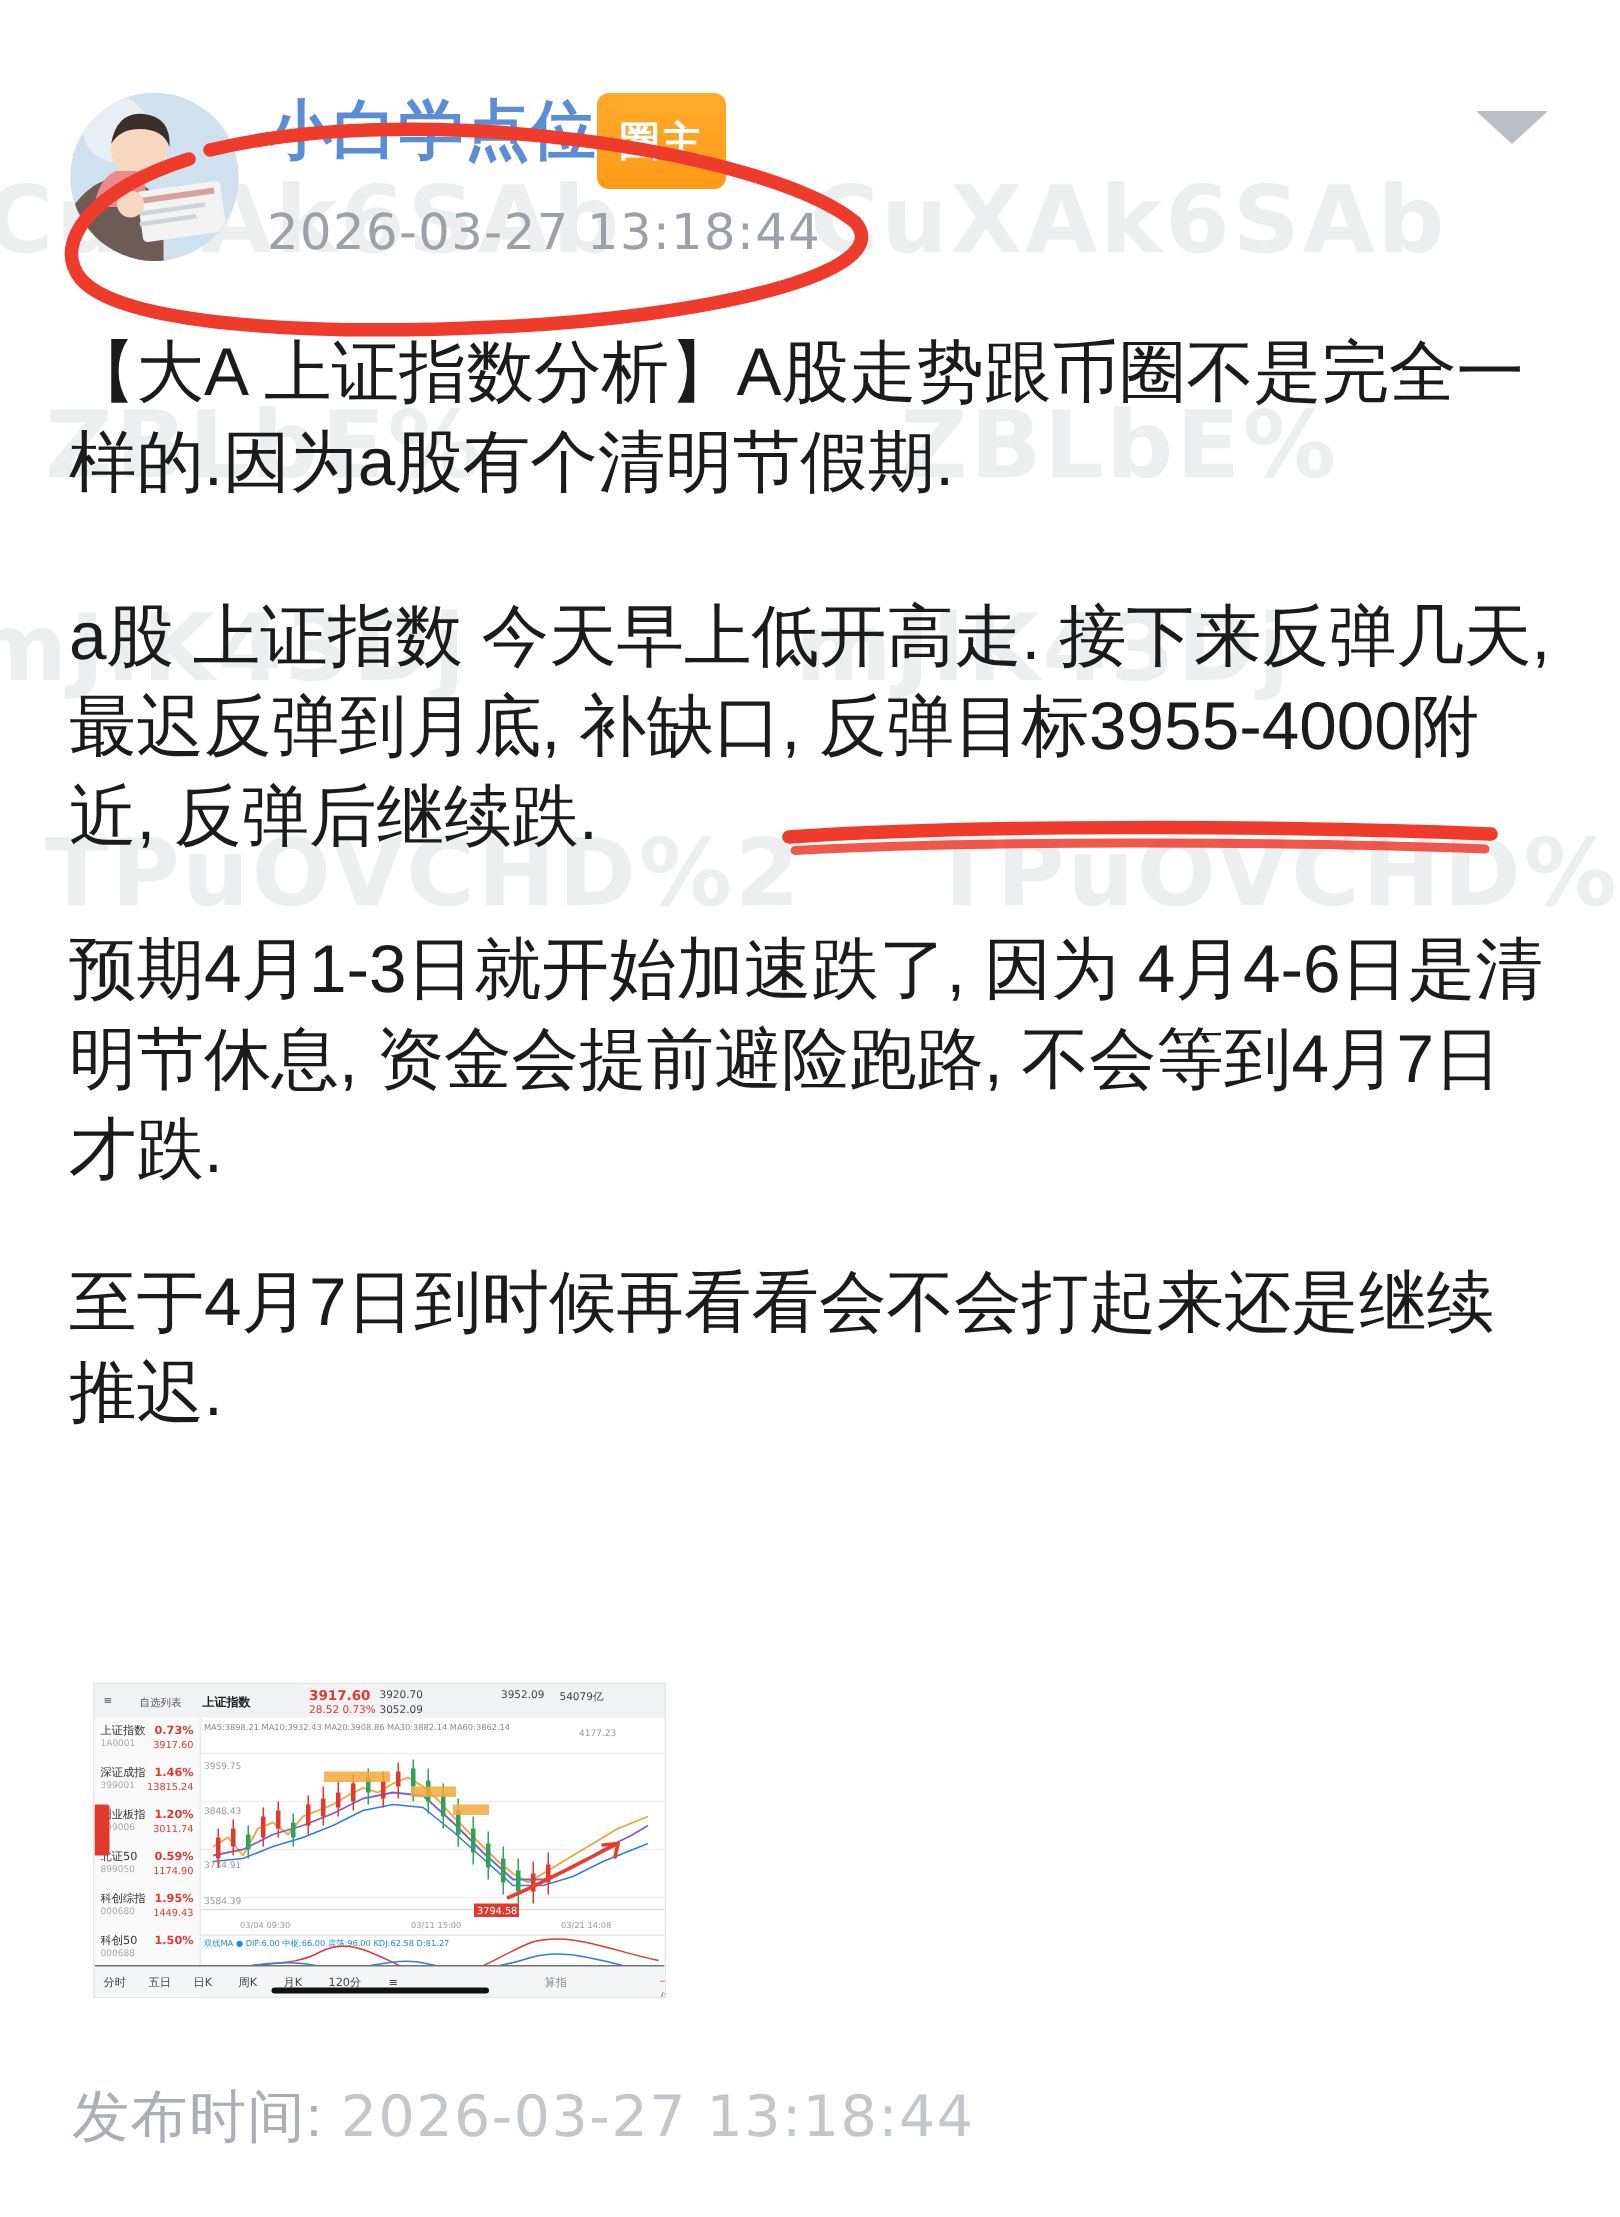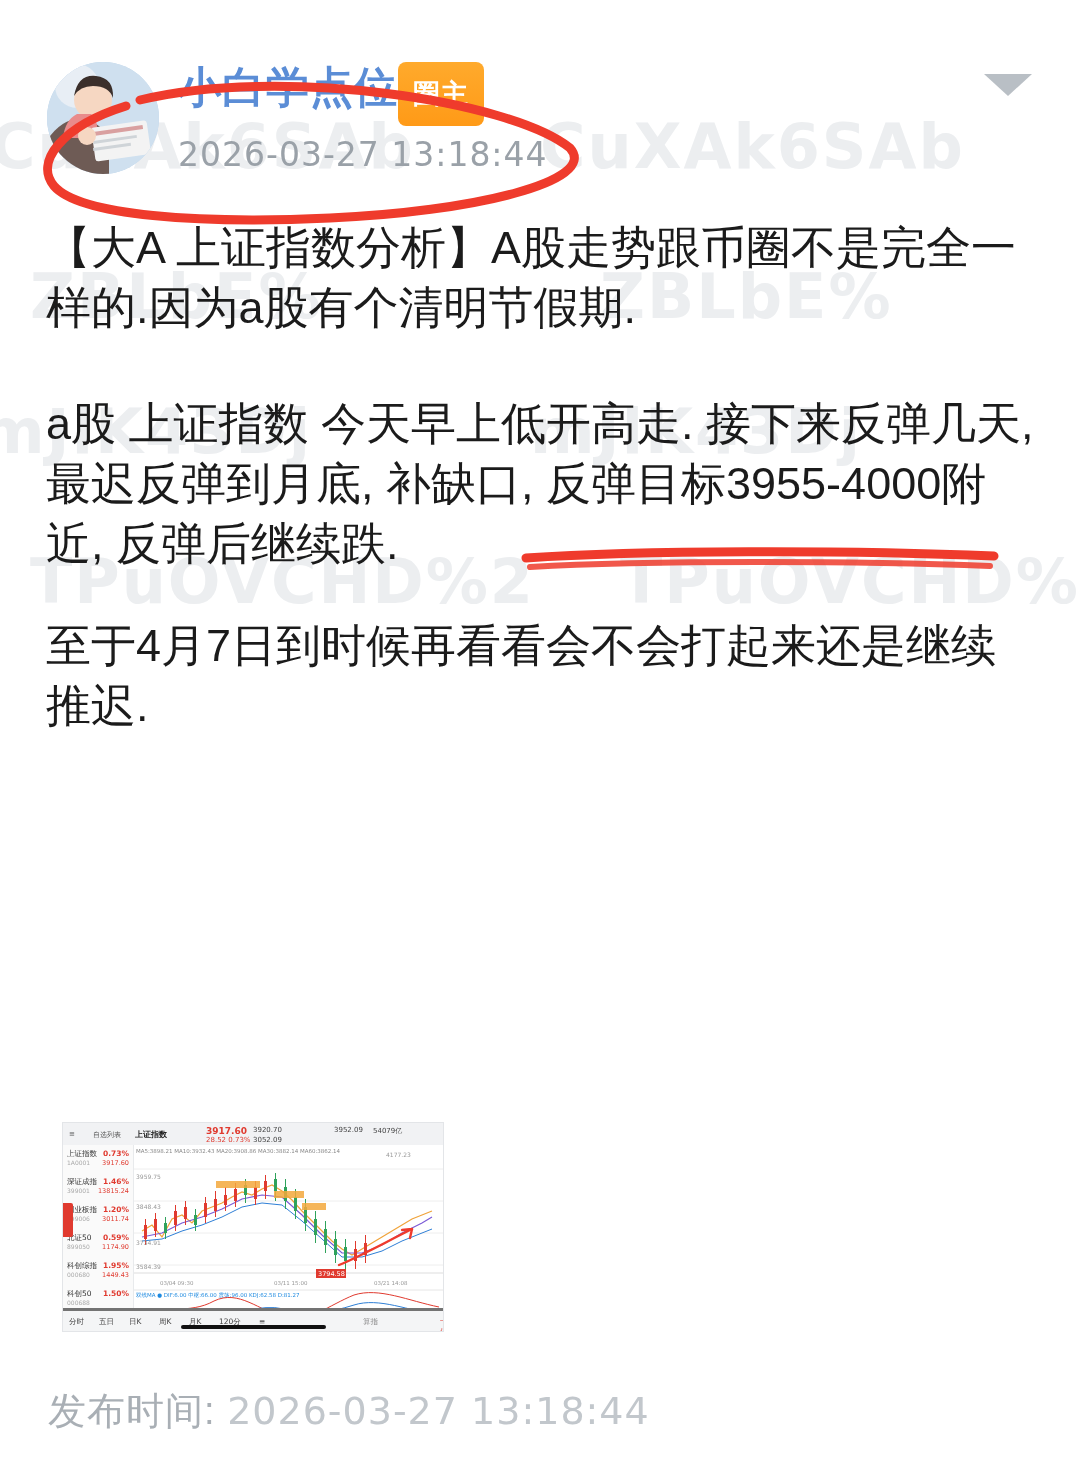--- a/index.html
+++ b/index.html
@@ -257,6 +257,7 @@
 <div class="content">
   <p class="para first">【大A 上证指数分析】A股走势跟币圈不是完全一样的.因为a股有个清明节假期.</p>
   <p class="para p2">a股 上证指数 今天早上低开高走. 接下来反弹几天, 最迟反弹到月底, 补缺口, 反弹目标3955-4000附近, 反弹后继续跌.</p>
+  <p class="para">预期4月1-3日就开始加速跌了, 因为 4月4-6日是清明节休息, 资金会提前避险跑路, 不会等到4月7日才跌.</p>
   <p class="para">至于4月7日到时候再看看会不会打起来还是继续推迟.</p>
 </div>
 

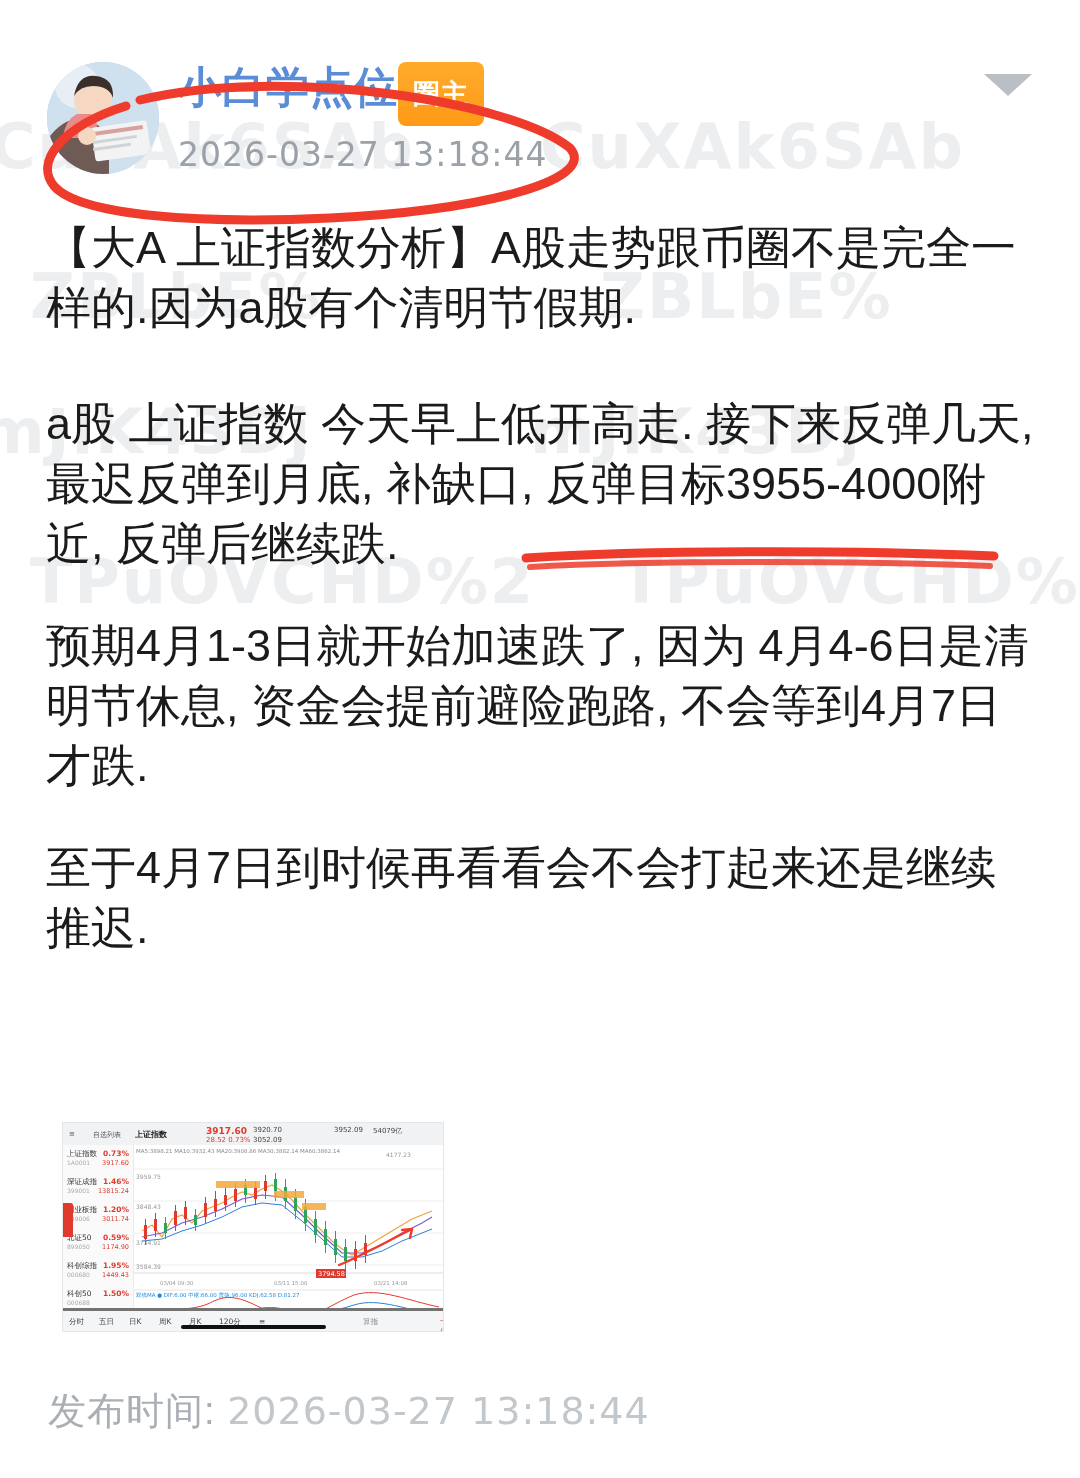--- a/index.html
+++ b/index.html
@@ -189,7 +189,7 @@
   }
   .cs-sub {
     position:absolute; left:0; bottom:0; width:380px; height:20px;
-    background:#f4f5f6; border-top:3px solid #737373;
+    background:#f4f5f6; border-top:1px solid #737373;
     font-size:7.5px; color:#444;
   }
   .cs-sub span { position:absolute; top:6px; }

